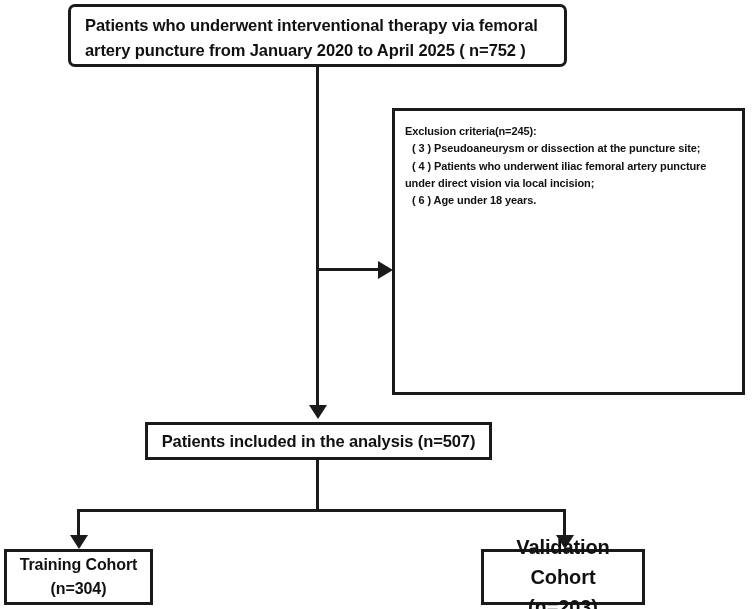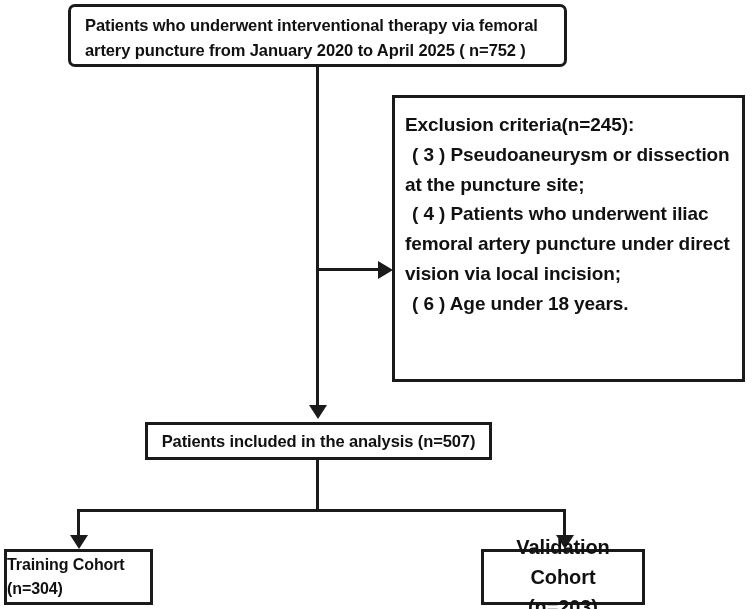--- a/index.html
+++ b/index.html
@@ -38,11 +38,11 @@
   
   #node-exclusion {
     left: 392px;
-    top: 95px;
+    top: 108px;
     width: 353px;
     height: 287px;
     padding: 12px 8px 0 10px;
-    font-size: 19px;
+    font-size: 11px;
     line-height: 1.57;
   }
   #node-exclusion .excl-title { display: block; }

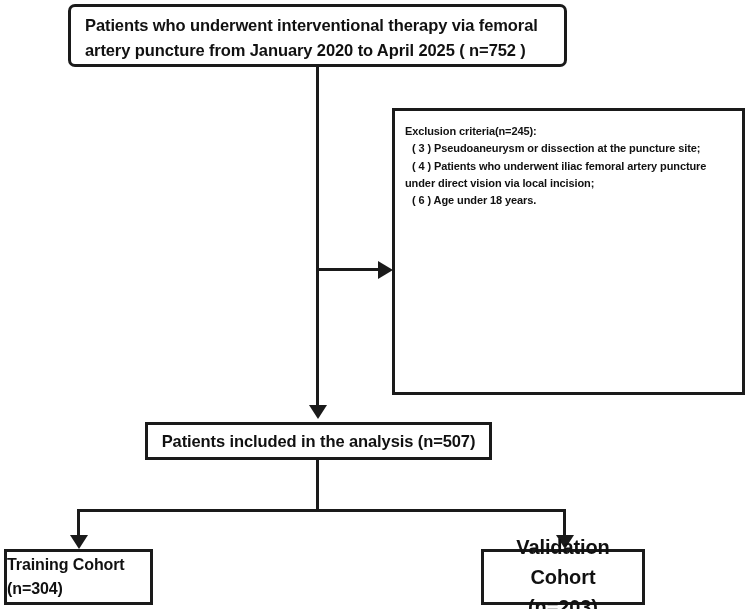--- a/index.html
+++ b/index.html
@@ -67,7 +67,7 @@
     font-size: 16px;
     display: flex;
     flex-direction: column;
-    align-items: flex-start;
+    align-items: center;
     justify-content: center;
   }
   #node-validation {

